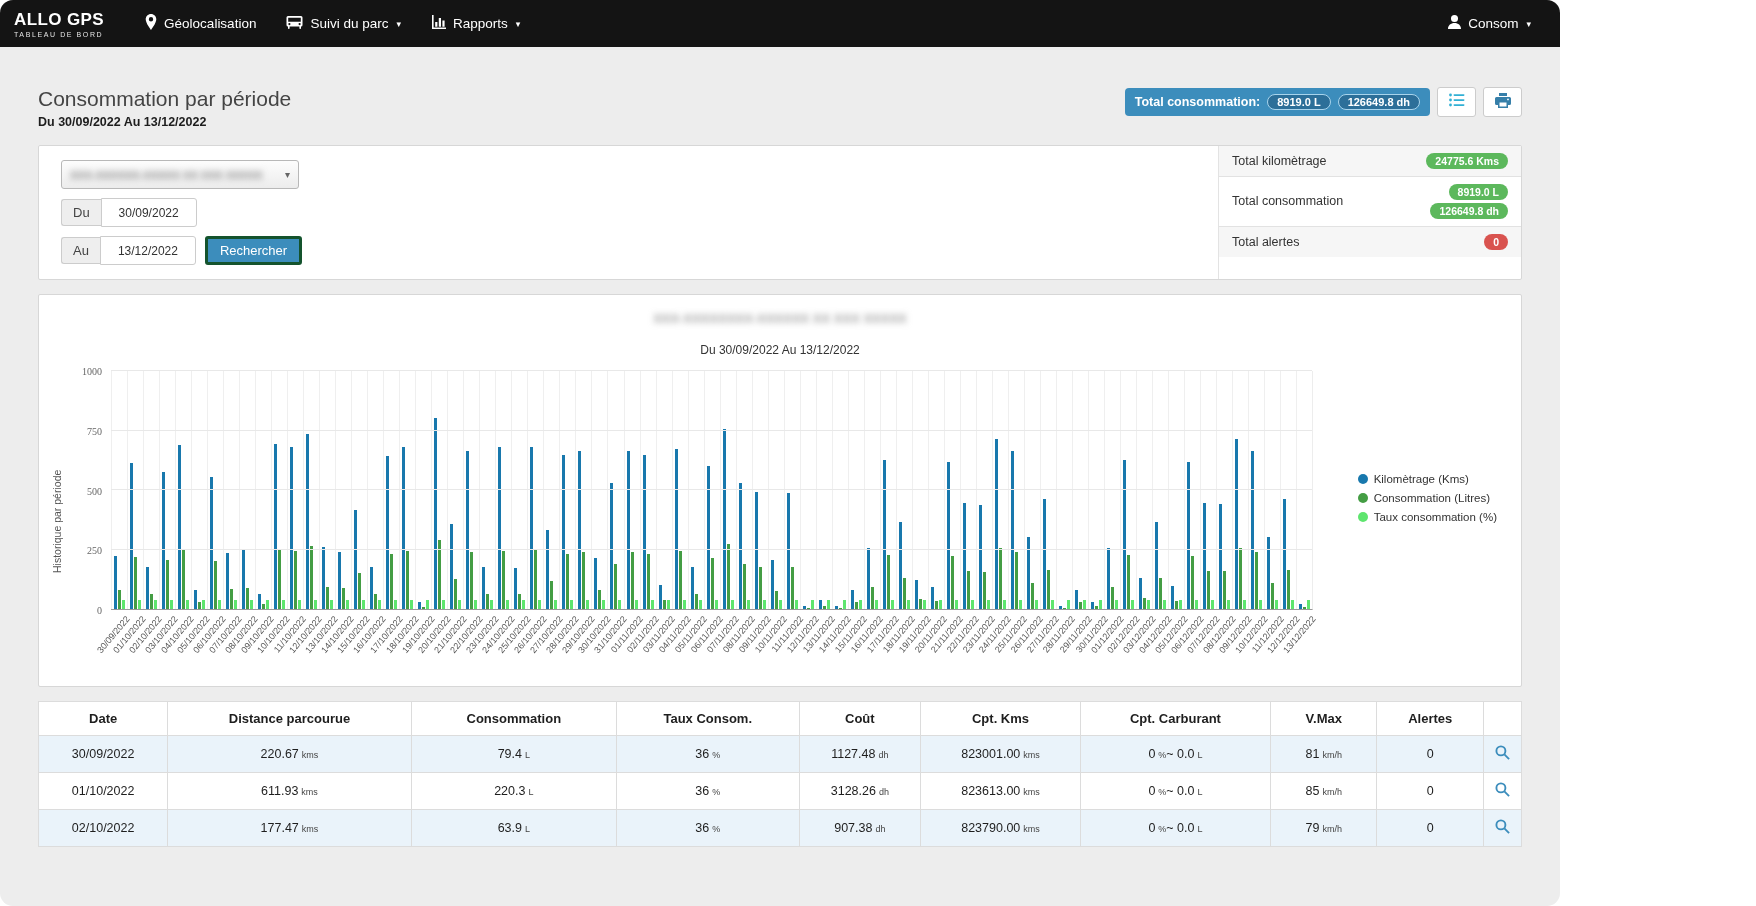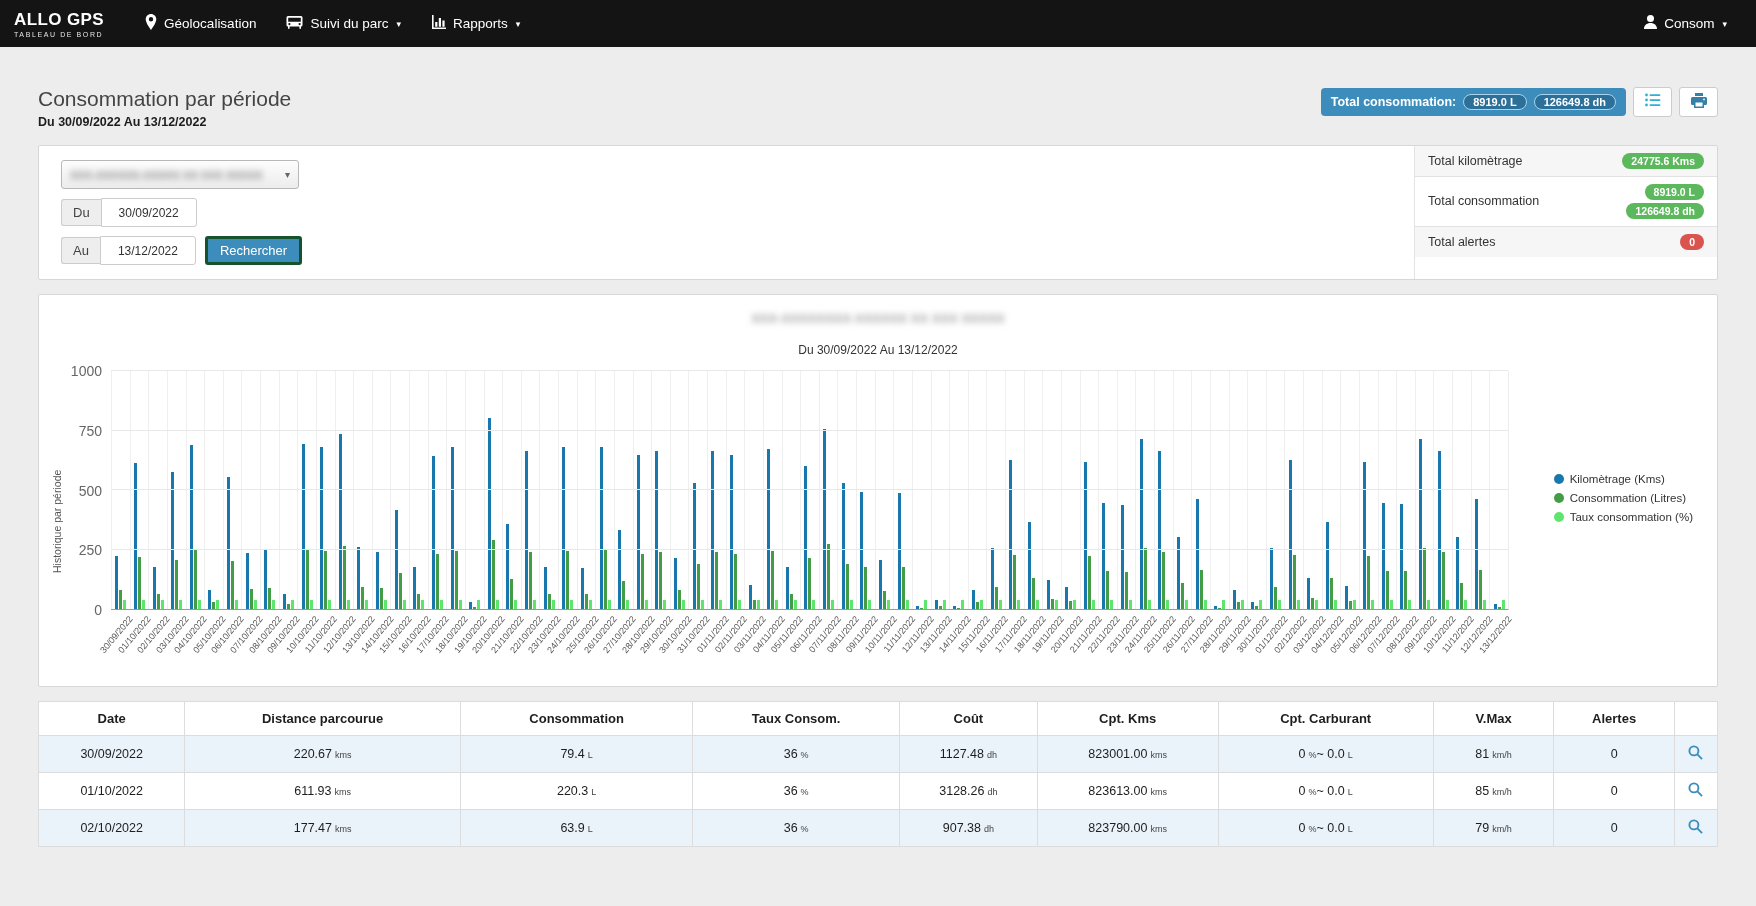--- a/index.html
+++ b/index.html
@@ -3,8 +3,8 @@
 <meta charset="utf-8">
 <style>
   html,body{margin:0;padding:0;}
-  .screen{width:1756px;height:906px;overflow:hidden;background:#ededed;
-    font-family:"Liberation Sans",sans-serif;color:#333;position:relative;}
+  .screen{width:1560px;height:906px;overflow:hidden;background:#ededed;
+    font-family:"Liberation Sans",sans-serif;color:#333;position:relative;border-radius:13px;}
 
   
   .navbar{height:47px;background:#141414;display:flex;align-items:center;color:#fff;padding:0 14px;}

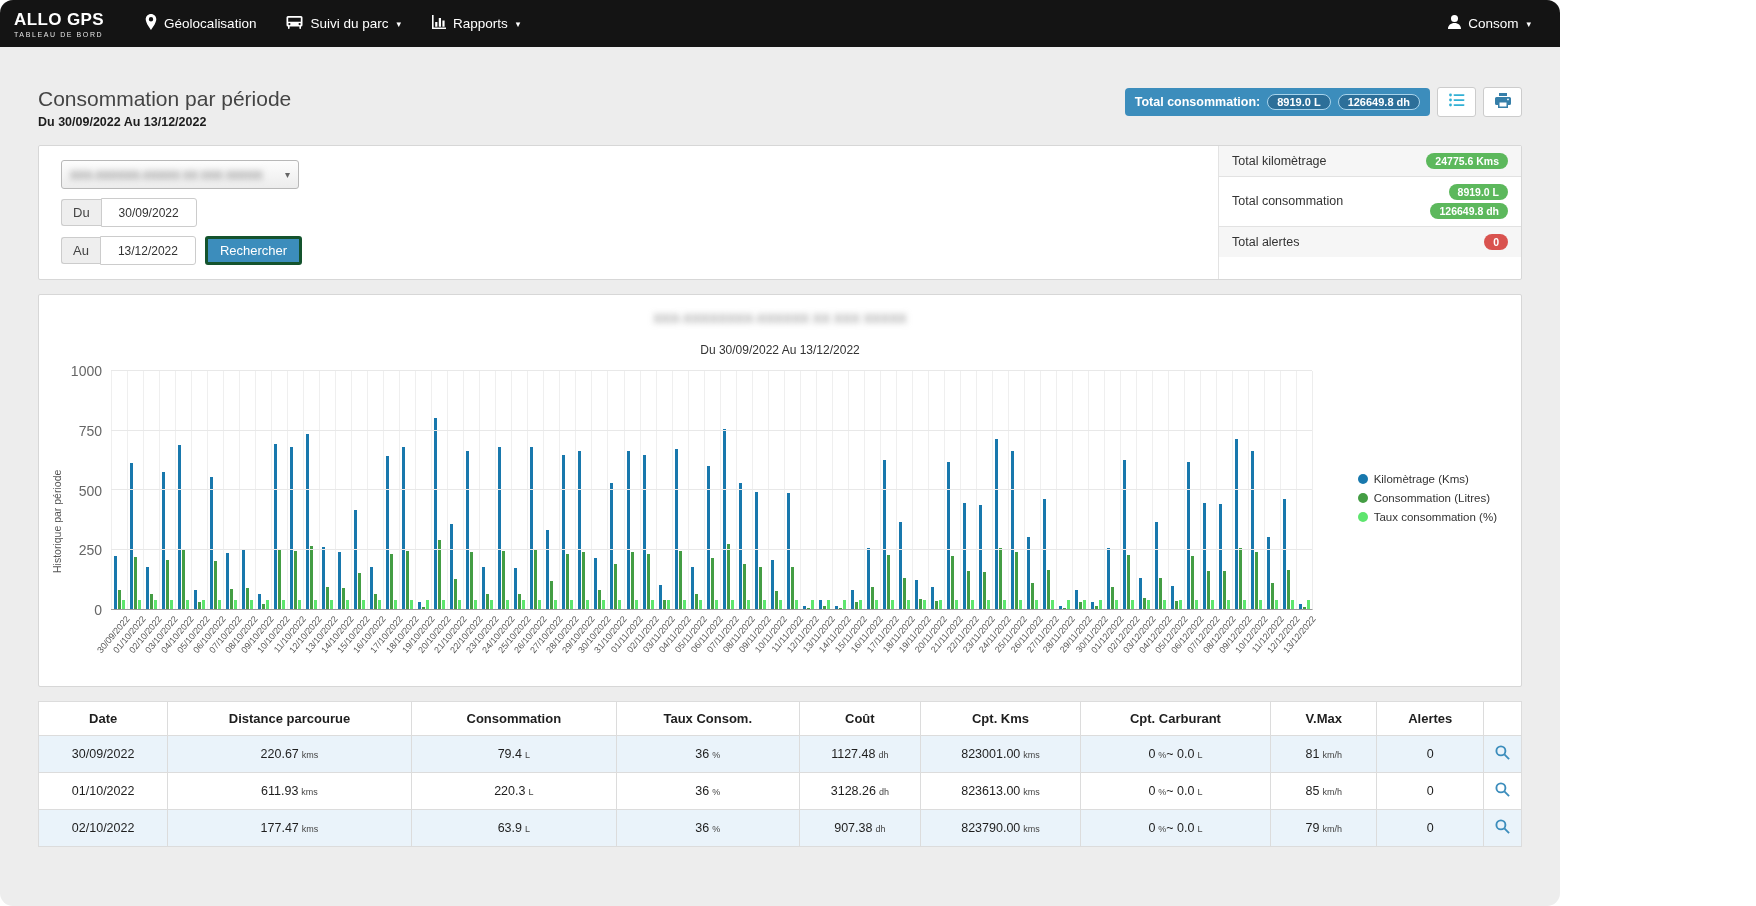--- a/index.html
+++ b/index.html
@@ -58,7 +58,7 @@
   .chart-main{margin-left:20px;margin-right:198px;}
   .plot-row{display:flex;}
   .yticks{width:42px;position:relative;}
-  .ytick{position:absolute;right:9px;font-size:14px;color:#666;transform:translateY(50%);}
+  .ytick{position:absolute;right:9px;font-size:10px;color:#666;transform:translateY(50%);font-family:Liberation Serif, serif;}
   .plot{position:relative;flex:1;height:238px;border-bottom:1px solid #9a9a9a;display:flex;align-items:flex-end;border-right:1px solid #ededed;}
   .hgrid{position:absolute;left:0;right:0;height:1px;background:#e8e8e8;}
   .bar-group{flex:1;height:100%;display:flex;align-items:flex-end;justify-content:center;gap:1px;border-left:1px solid #efefef;}

